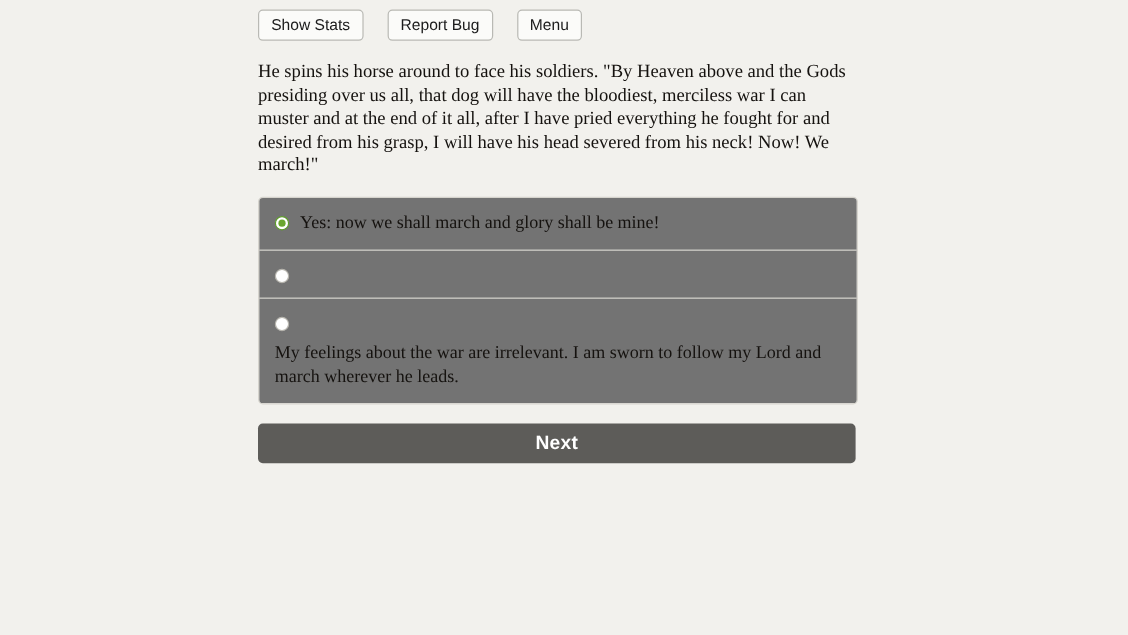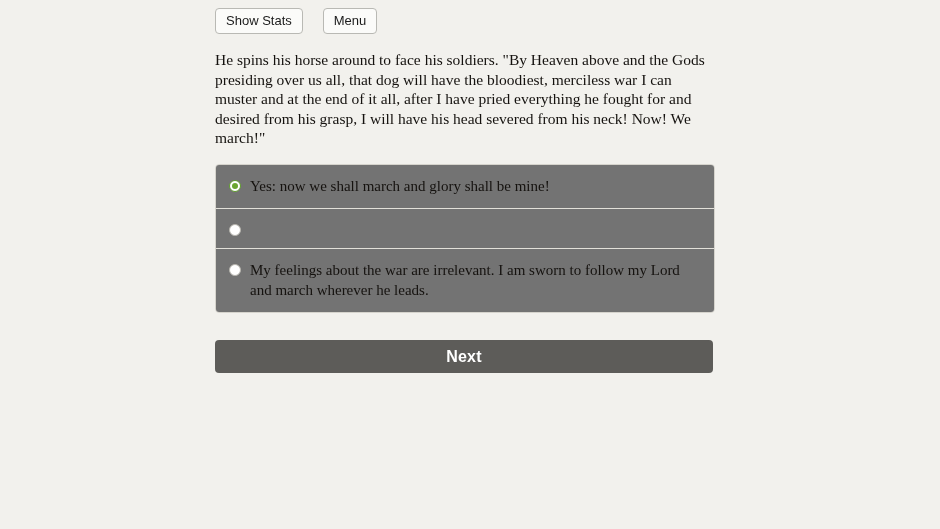--- a/index.html
+++ b/index.html
@@ -131,6 +131,7 @@
 
     <div class="toolbar">
       <button class="tool-btn">Show Stats</button>
+      <button class="tool-btn">Report Bug</button>
       <button class="tool-btn">Menu</button>
     </div>
 

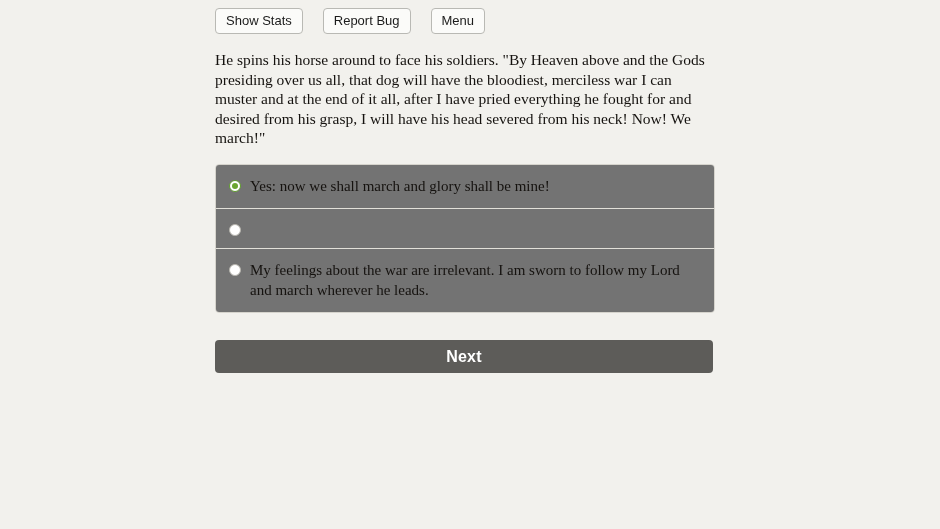--- a/index.html
+++ b/index.html
@@ -74,6 +74,7 @@
   }
   .choice:last-child {
     border-bottom: none;
+    flex-direction: column;
   }
   .radio {
     flex: 0 0 auto;

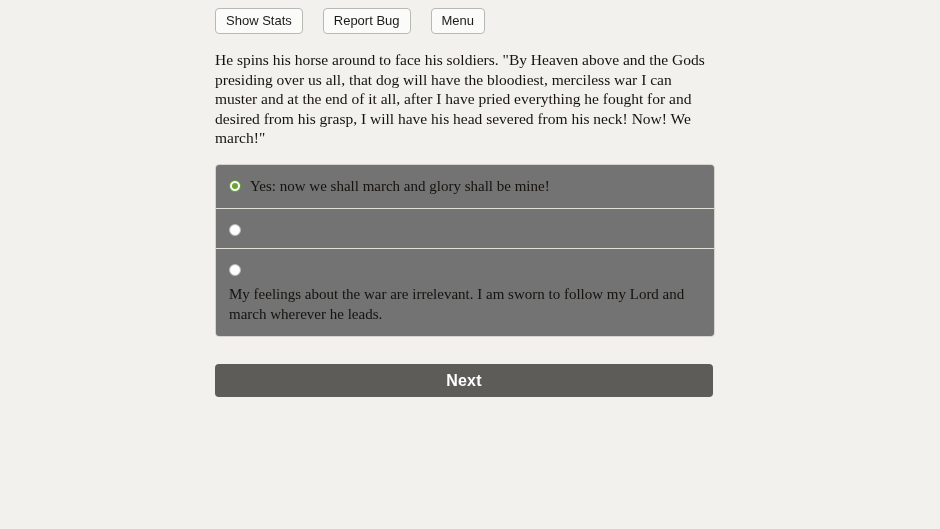--- a/index.html
+++ b/index.html
@@ -110,7 +110,7 @@
   
   .next-btn {
     display: block;
-    margin-top: 27px;
+    margin-top: 16px;
     width: 498px;
     height: 33px;
     background: #5d5c59;

